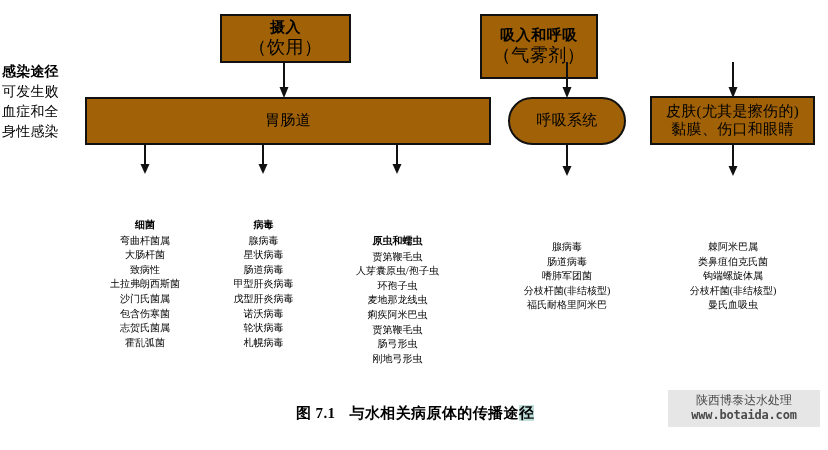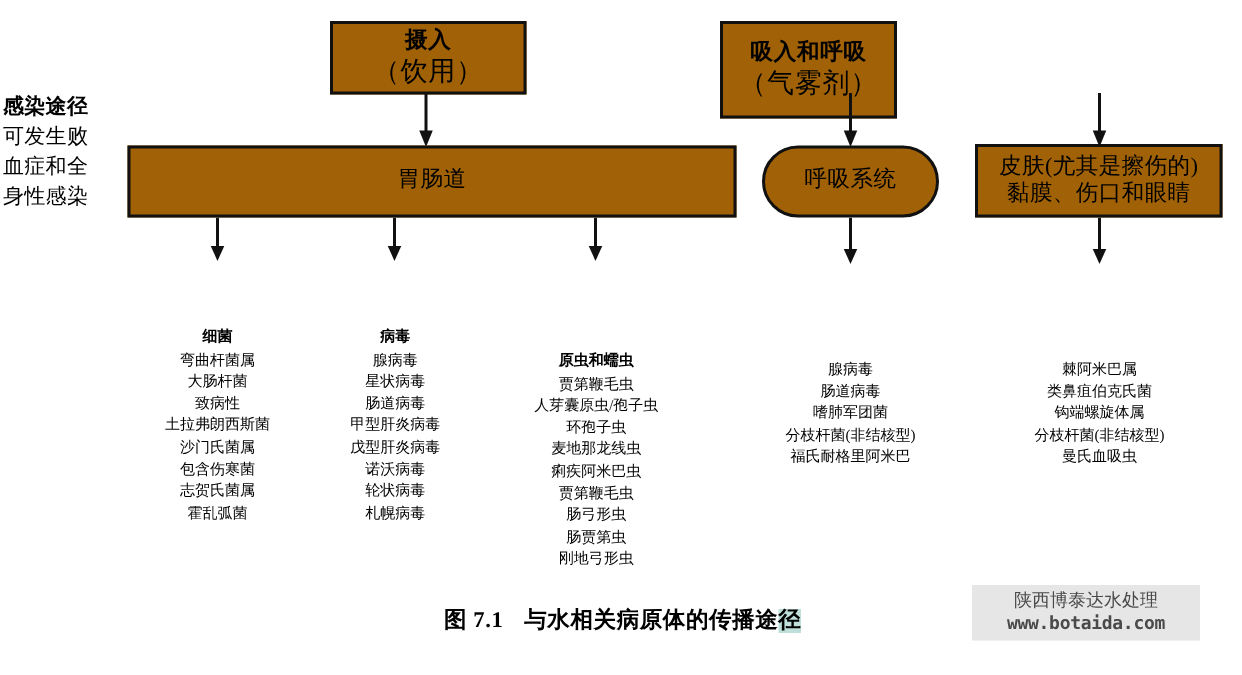--- a/index.html
+++ b/index.html
@@ -223,7 +223,6 @@
     <span class="col-item">痢疾阿米巴虫</span>
     <span class="col-item">贾第鞭毛虫</span>
     <span class="col-item">肠弓形虫</span>
-    <span class="col-item">肠贾第虫</span>
     <span class="col-item">刚地弓形虫</span>
   </div>
 

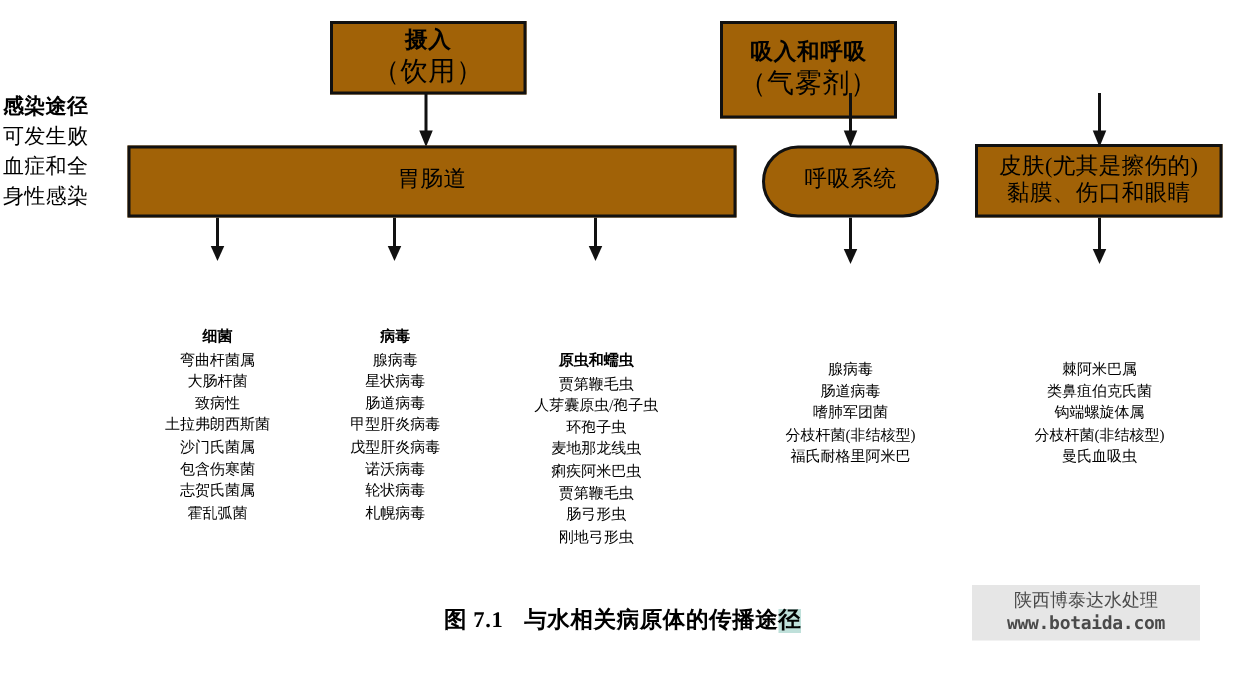--- a/index.html
+++ b/index.html
@@ -246,7 +246,7 @@
     <span class="cap-num">图 7.1</span><span>与水相关病原体的传播途</span><span class="cap-sel">径</span>
   </div>
 
-  <div class="watermark" style="left:648px; top:390px; width:152px;">
+  <div class="watermark" style="left:668px; top:390px; width:152px;">
     <span class="wm-cn">陕西博泰达水处理</span>
     <span class="wm-url">www.botaida.com</span>
   </div>

